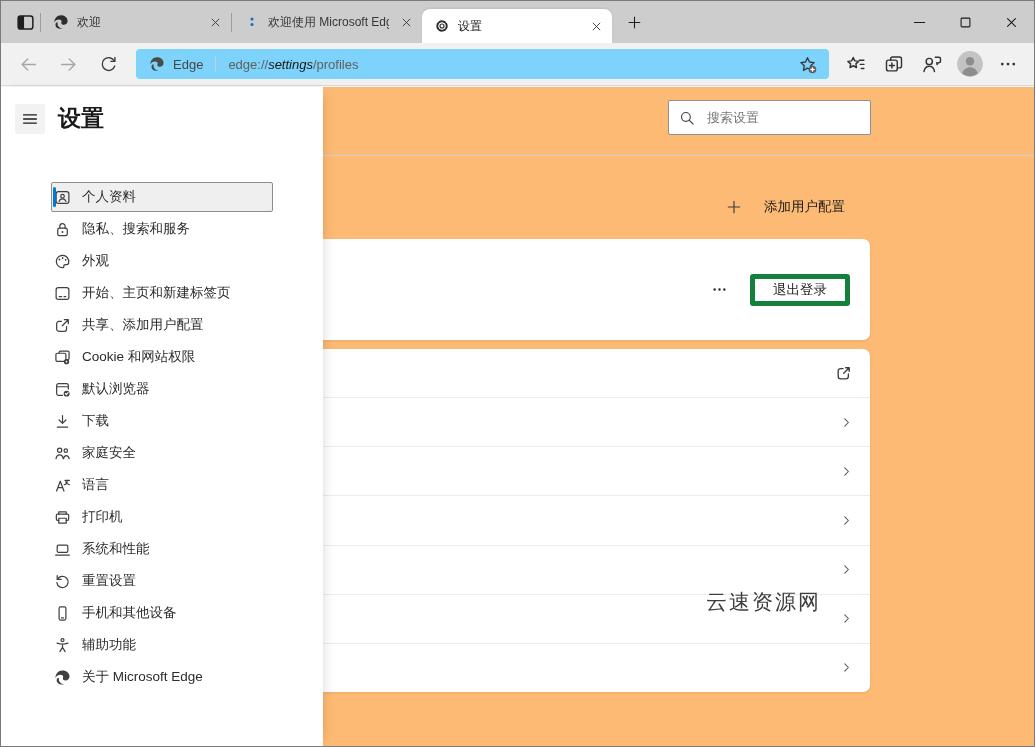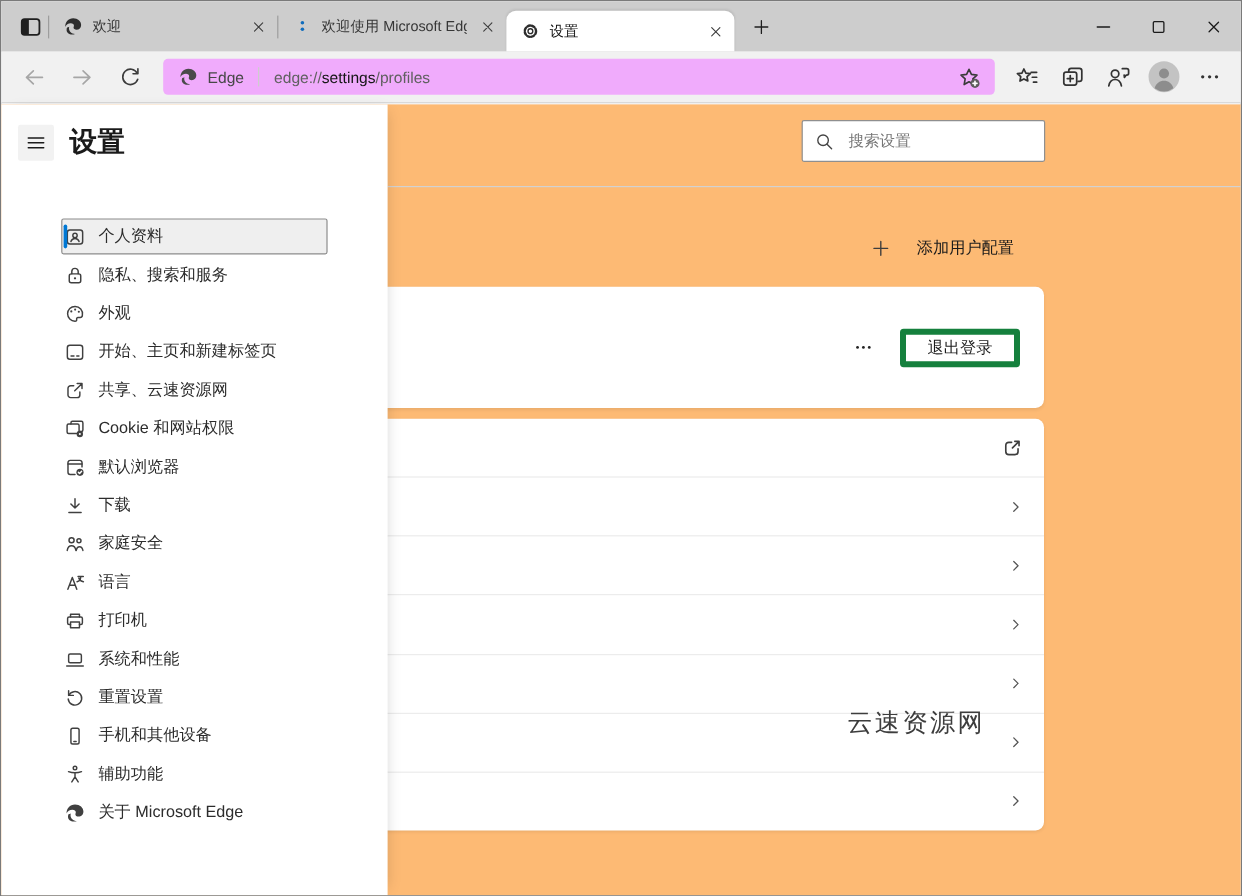--- a/index.html
+++ b/index.html
@@ -30,7 +30,7 @@
   .nav-btn{width:40px;height:34px;display:flex;align-items:center;justify-content:center;color:#3c3c3c;border-radius:4px;}
   .nav-btn .ic{width:19px;height:19px;}
   .nav-btn.disabled{color:#a6a6a6;}
-  .addressbar{flex:1;height:30px;margin:0 8px;background:#f0abfc;border-radius:4px;display:flex;align-items:center;padding:0 8px 0 13px;}
+  .addressbar{flex:1;height:30px;margin:0 8px;background:#7dd3fc;border-radius:4px;display:flex;align-items:center;padding:0 8px 0 13px;}
   .addressbar .site-logo{width:16px;height:16px;color:#4a4a4a;}
   .site-chip{font-size:13px;color:#474747;margin:0 0 0 8px;}
   .url-sep{width:1px;height:16px;background:#cdcdcd;margin:0 12px;}

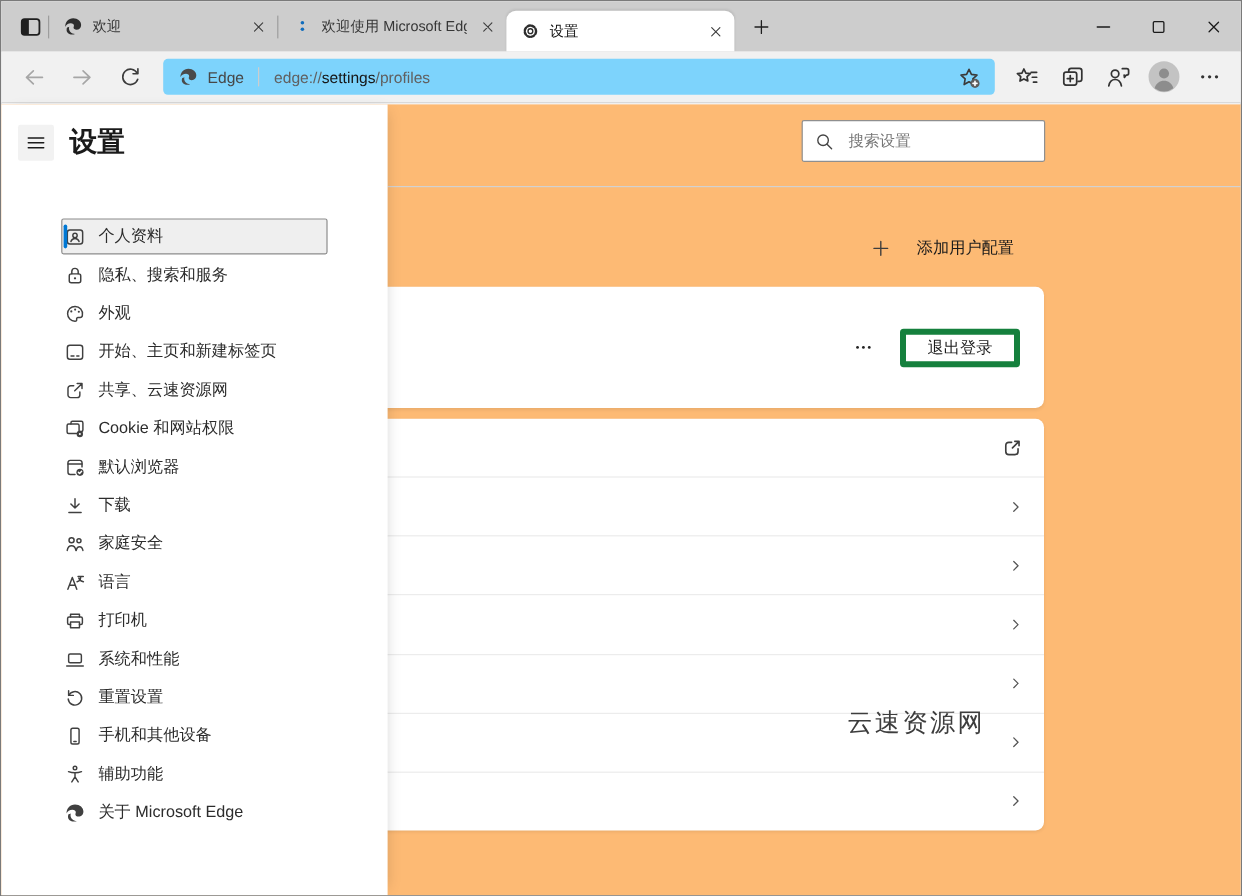--- a/index.html
+++ b/index.html
@@ -36,7 +36,7 @@
   .url-sep{width:1px;height:16px;background:#cdcdcd;margin:0 12px;}
   .url{font-size:13px;white-space:nowrap;overflow:hidden;flex:1;}
   .url .dim{color:#606060;}
-  .url .strong{color:#161616;}
+  .url .strong{color:#161616;font-style:italic;}
   .star-add{width:28px;height:26px;display:flex;align-items:center;justify-content:center;color:#3a3a3a;border-radius:4px;}
   .star-add .ic{width:19px;height:19px;}
   .tool-btn{width:38px;height:34px;display:flex;align-items:center;justify-content:center;color:#333;border-radius:4px;}

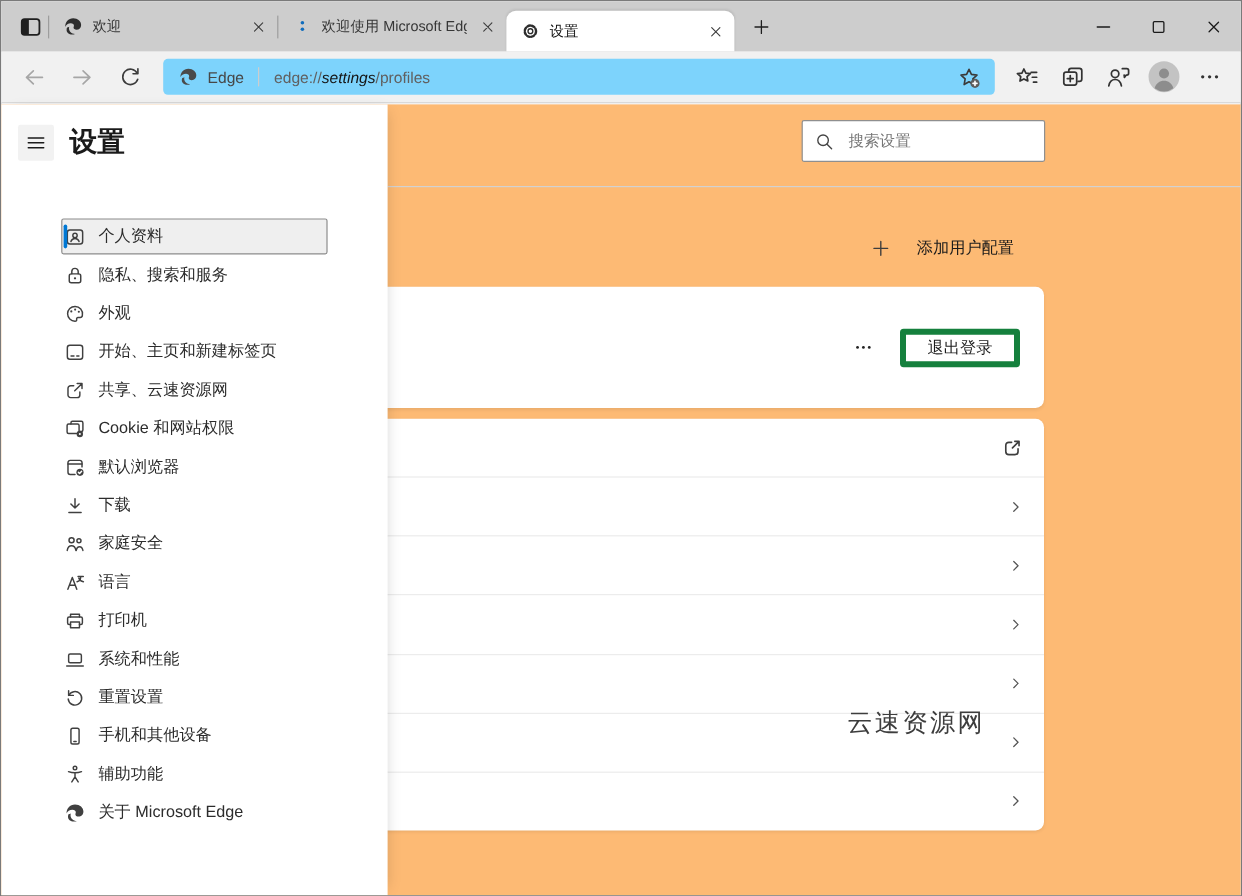--- a/index.html
+++ b/index.html
@@ -417,7 +417,7 @@
               <path d="M9.7 2.5h3.8v3.8M13.2 2.8L7.8 8.2"></path>
             </svg>
           </span>
-          <span>共享、云速资源网</span>
+          <span>共享、添加用户配置</span>
         </div>
         <div class="menu-item">
           <span class="ic ">

